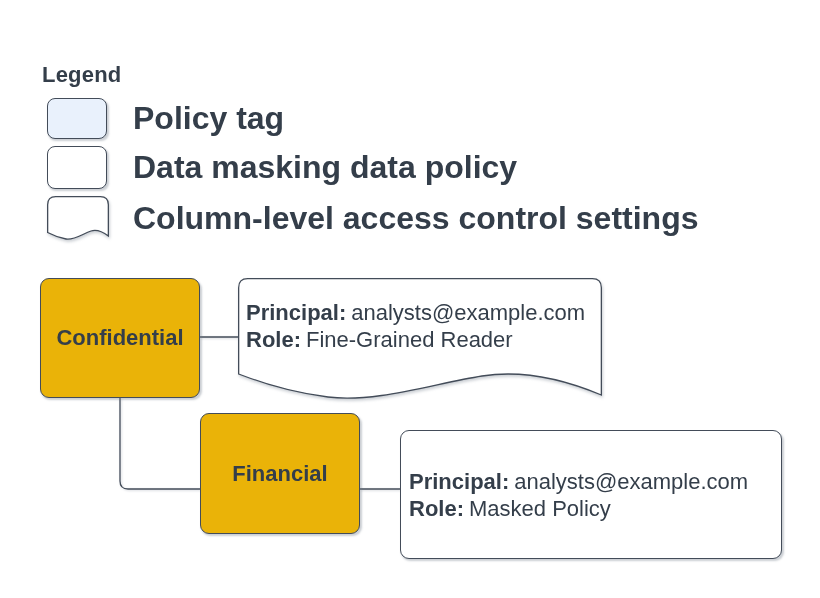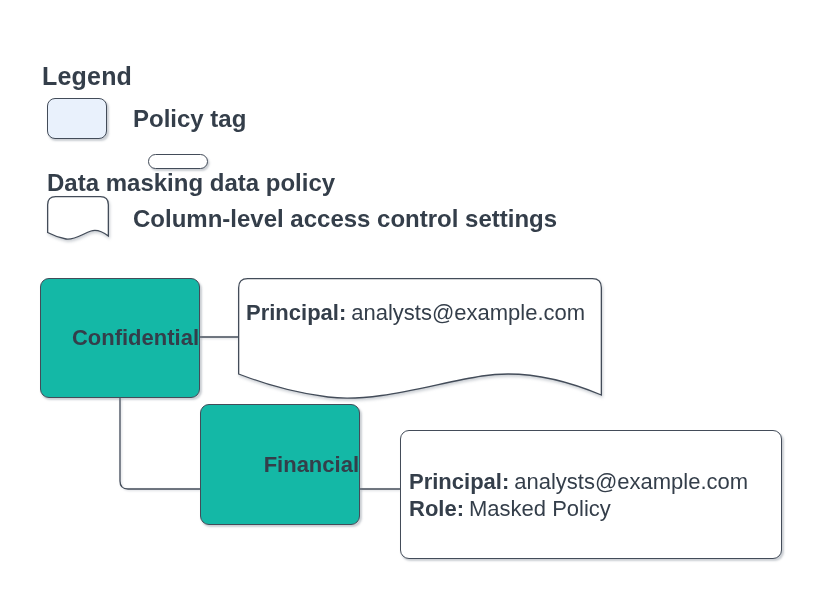--- a/index.html
+++ b/index.html
@@ -21,7 +21,7 @@
   
   .legend-title {
     left: 42px; top: 62px;
-    font-size: 25px;
+    font-size: 22px;
     font-weight: bold;
     letter-spacing: 0.2px;
   }

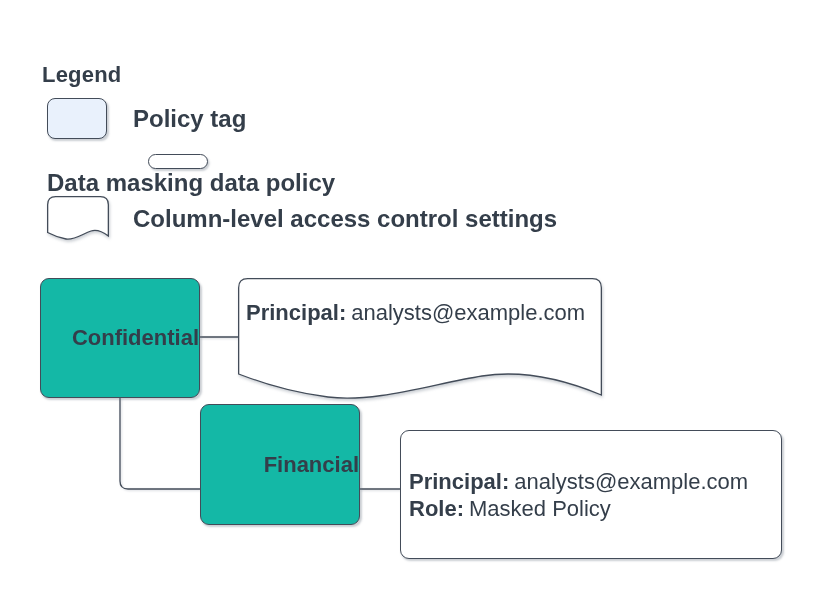--- a/index.html
+++ b/index.html
@@ -40,7 +40,7 @@
   .swatch.blue { background: #e9f1fc; }
   .swatch.white { background: #ffffff; }
   .legend-label {
-    font-size: 24px;
+    font-size: 32px;
     font-weight: bold;
     white-space: nowrap;
   }

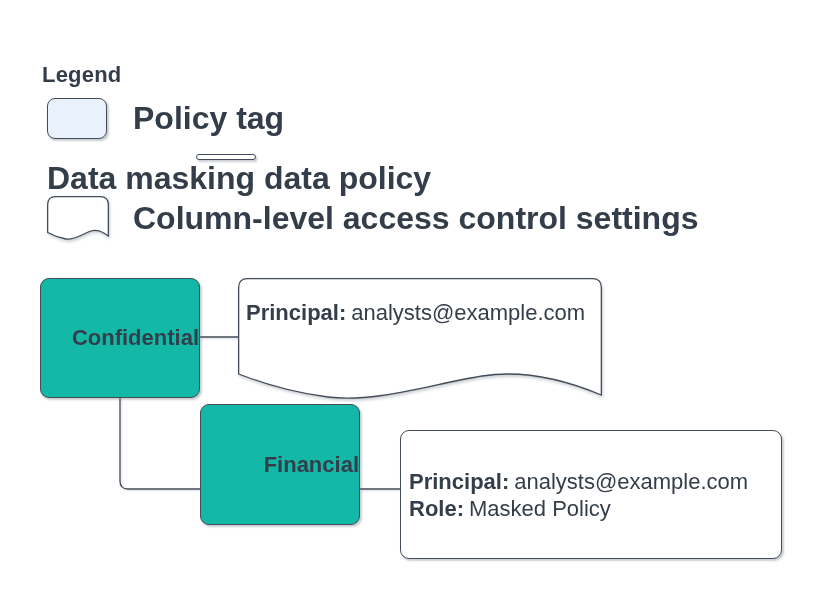--- a/index.html
+++ b/index.html
@@ -110,7 +110,7 @@
     <div class="legend-label">Policy tag</div>
   </div>
 
-  <div class="abs legend-row" style="top: 154px; height: 43px; flex-direction: column;">
+  <div class="abs legend-row" style="top: 146px; height: 43px;">
     <div class="swatch white" style="height: 43px; margin-right: 26px;"></div>
     <div class="legend-label">Data masking data policy</div>
   </div>

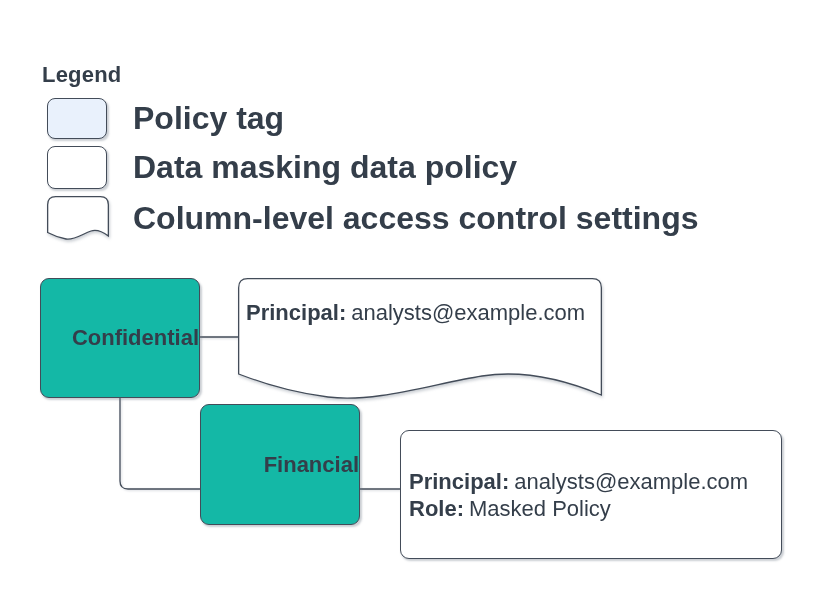--- a/index.html
+++ b/index.html
@@ -56,7 +56,7 @@
     justify-content: center;
     box-shadow: 1.5px 2px 2px rgba(107, 117, 131, 0.35);
   }
-  .node.tag { background: #14b8a6; justify-content: flex-end; }
+  .node.tag { background: #eab308; }
   .node.plain { background: #ffffff; }
   .node-label {
     font-size: 22px;

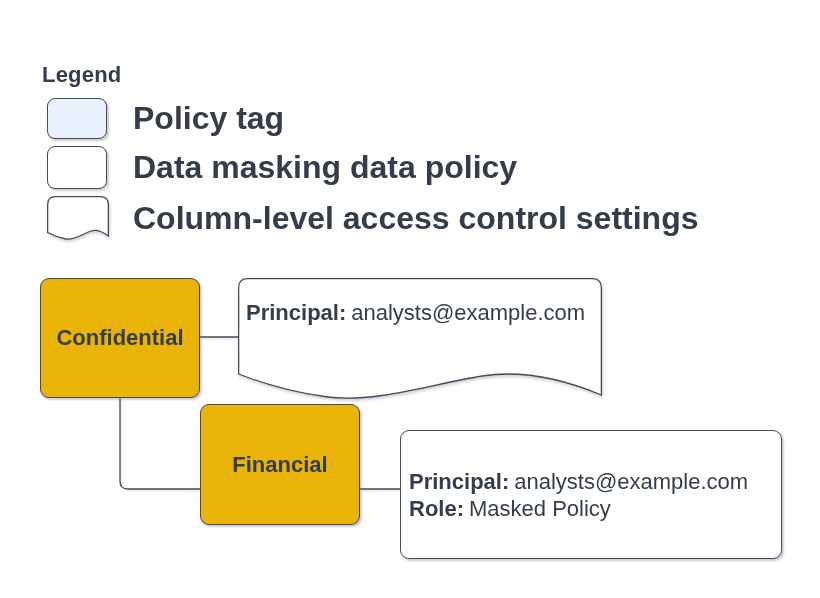--- a/index.html
+++ b/index.html
@@ -142,6 +142,9 @@
       <div>
         <span class="kv-key">Principal:</span><span>analysts@example.com</span>
       </div>
+      <div>
+        <span class="kv-key">Role:</span><span>Fine-Grained Reader</span>
+      </div>
     </div>
   </div>
 

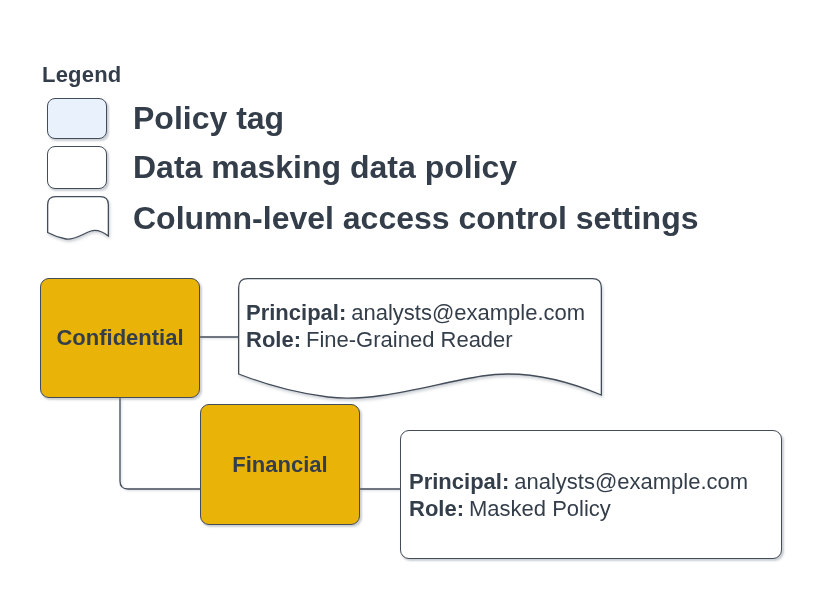--- a/index.html
+++ b/index.html
@@ -148,7 +148,7 @@
     </div>
   </div>
 
-  <div class="abs node tag" style="left: 200px; top: 404px; width: 160px; height: 121px;">
+  <div class="abs node tag" style="left: 200px; top: 413px; width: 160px; height: 121px;">
     <div class="node-label">Financial</div>
   </div>
 

